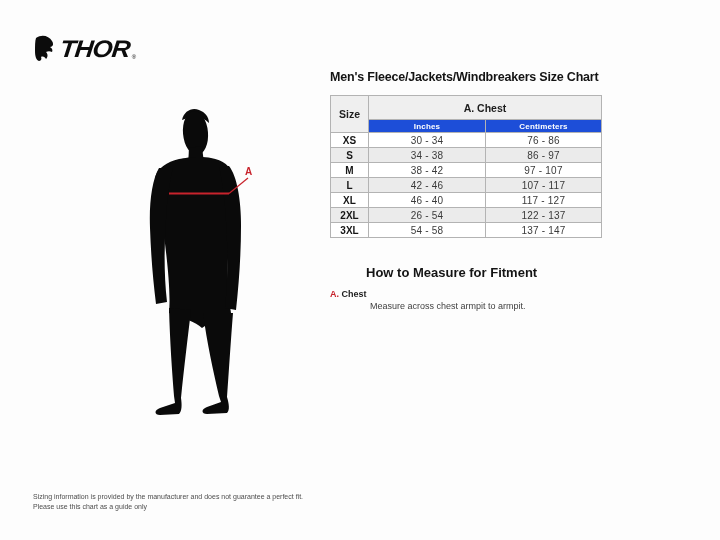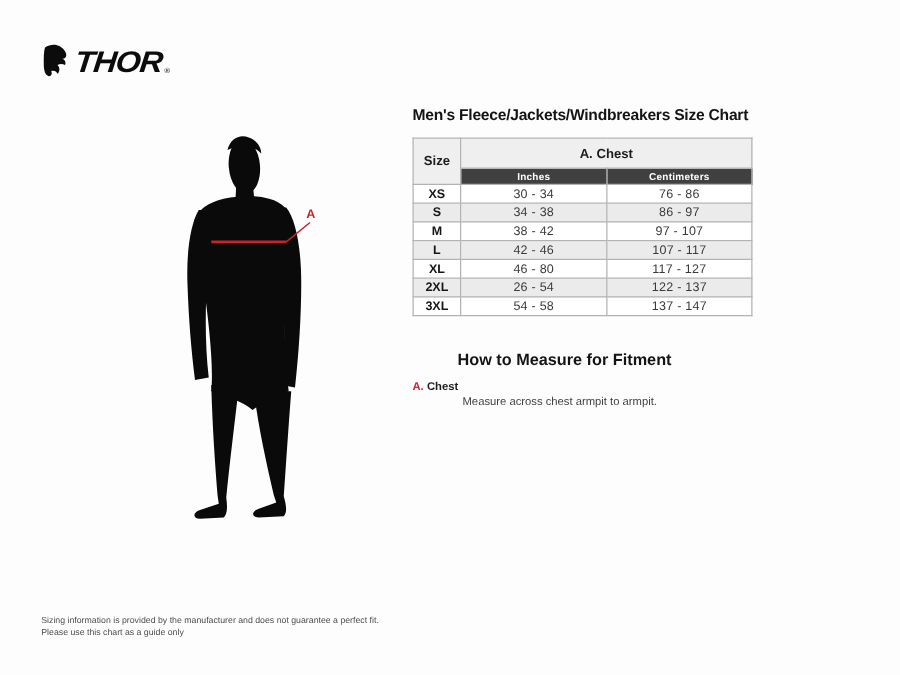--- a/index.html
+++ b/index.html
@@ -46,7 +46,7 @@
   }
 
   
-  .content { position: absolute; left: 330px; top: 85px; width: 272px; }
+  .content { position: absolute; left: 330px; top: 70px; width: 272px; }
   .chart-title {
     margin: 0;
     font-size: 12.5px;

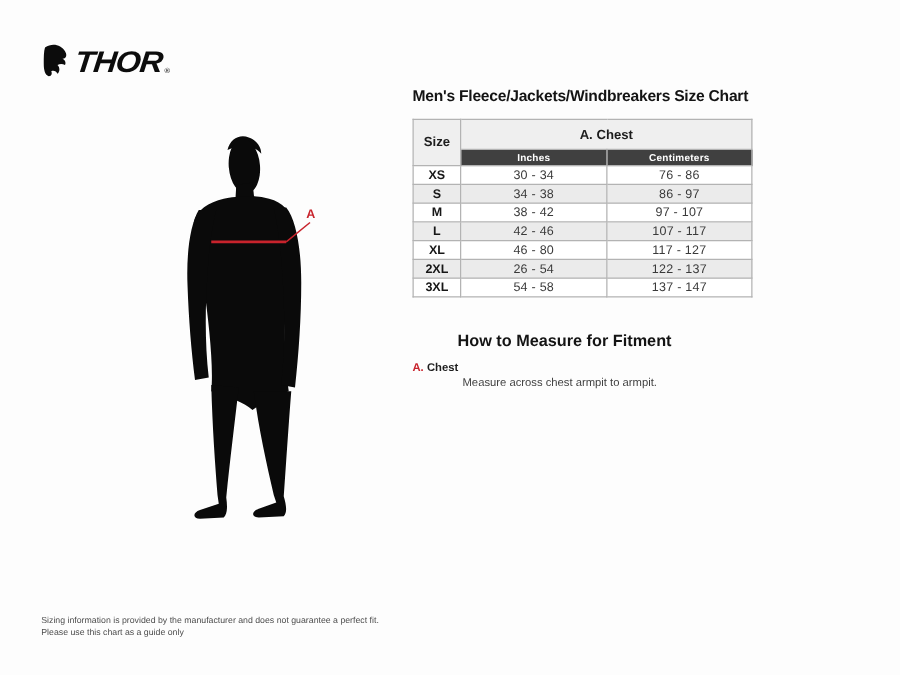--- a/index.html
+++ b/index.html
@@ -79,7 +79,7 @@
   }
   .size-table .units-row th {
     height: 12px;
-    background: #404040;
+    background: #1d4ed8;
     color: #ffffff;
     font-size: 8px;
     font-weight: bold;

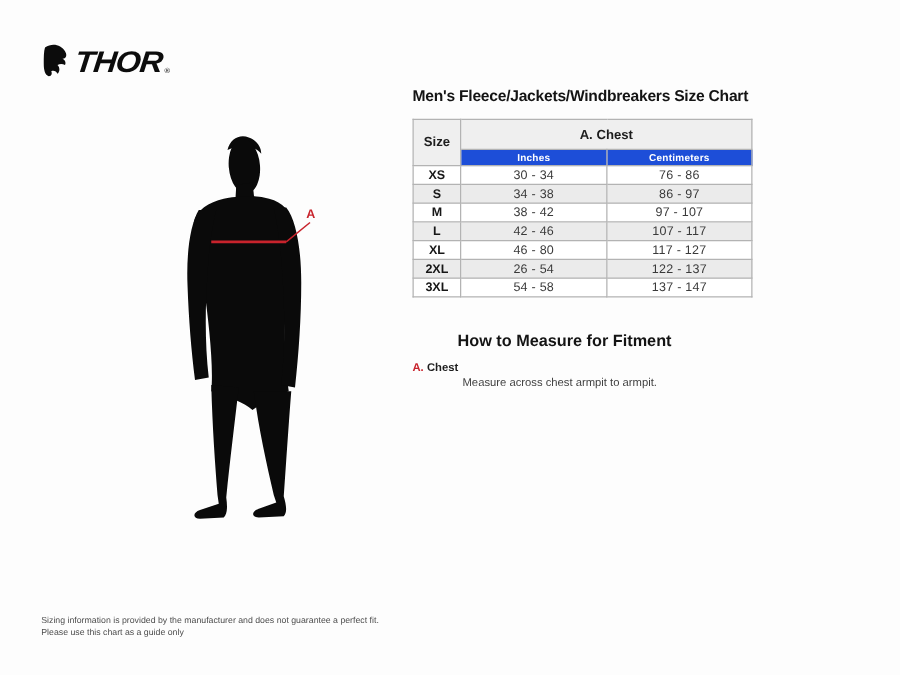--- a/index.html
+++ b/index.html
@@ -195,7 +195,7 @@
         </tr>
         <tr>
           <td class="size-cell">XL</td>
-          <td class="val-cell">46 - 80</td>
+          <td class="val-cell">46 - 40</td>
           <td class="val-cell">117 - 127</td>
         </tr>
         <tr>

